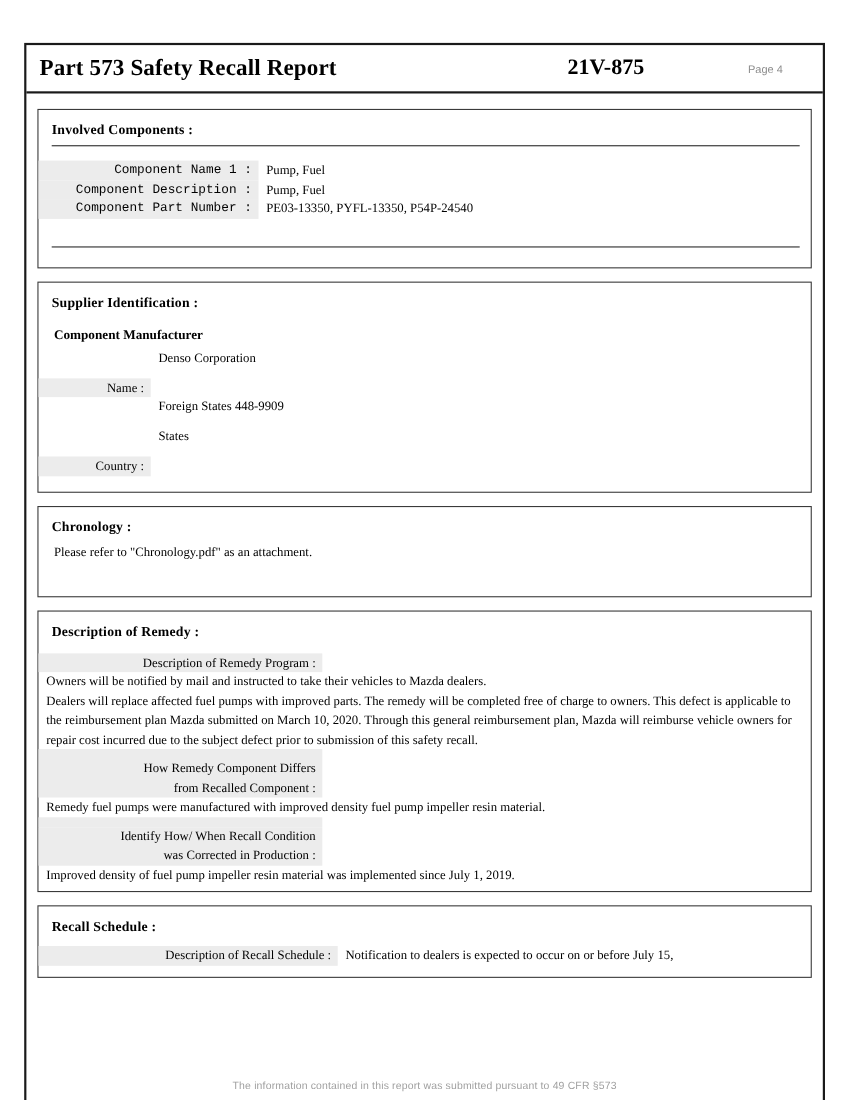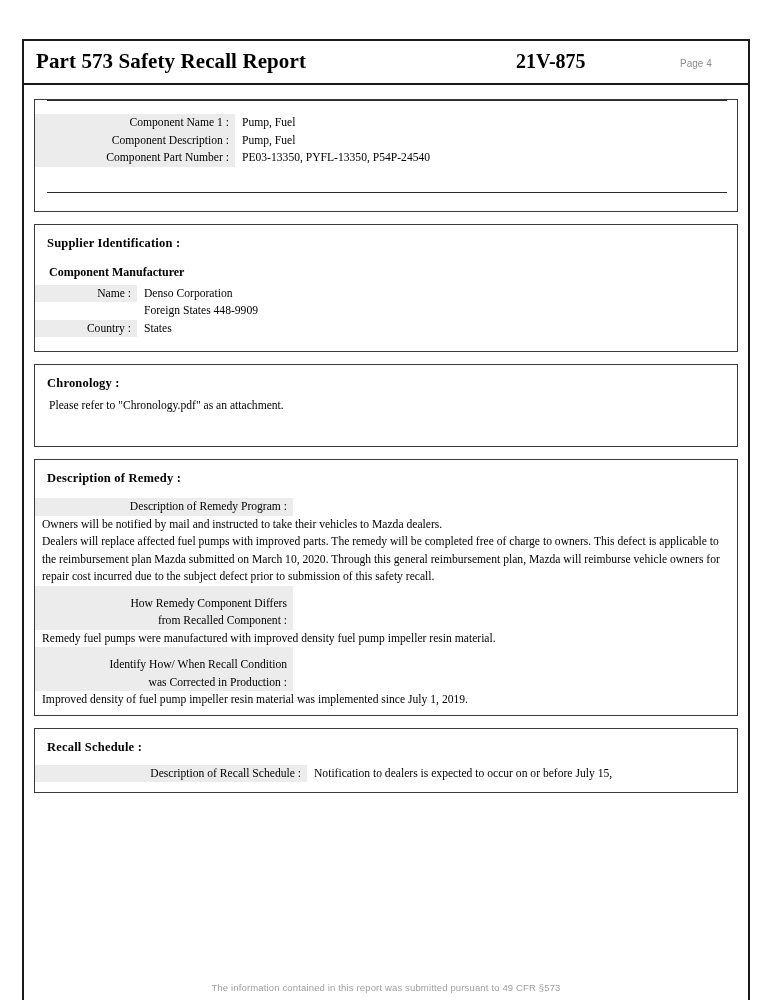--- a/index.html
+++ b/index.html
@@ -179,6 +179,7 @@
   <div class="body-area">
 
     <div class="section">
+      <div class="section-title">Involved Components :</div>
       <div class="hrule"></div>
       <div class="rows ic-block">
         <div class="row">

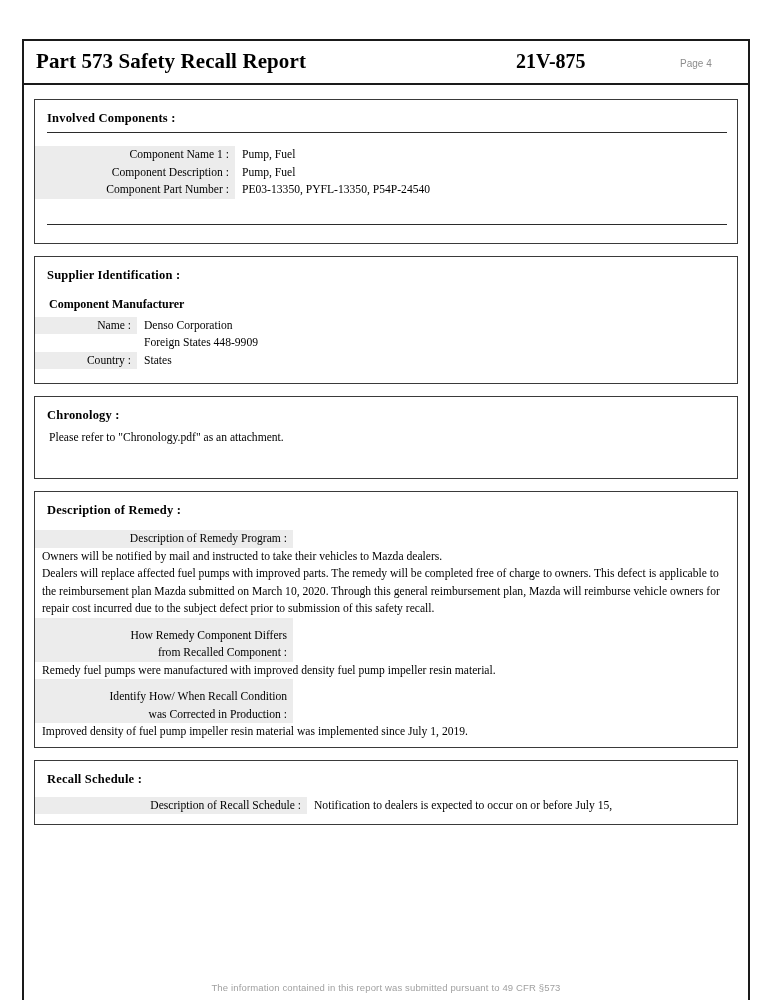--- a/index.html
+++ b/index.html
@@ -115,7 +115,7 @@
 
   
   .ic-block { padding: 13px 0 5px 0; }
-  .ic-block .label { width: 200px; }
+  .ic-block .label { width: 200px; font-family: Liberation Mono, monospace; }
   .ic-spacer { height: 20px; }
   .ic-bottomrule {
     height: 0;

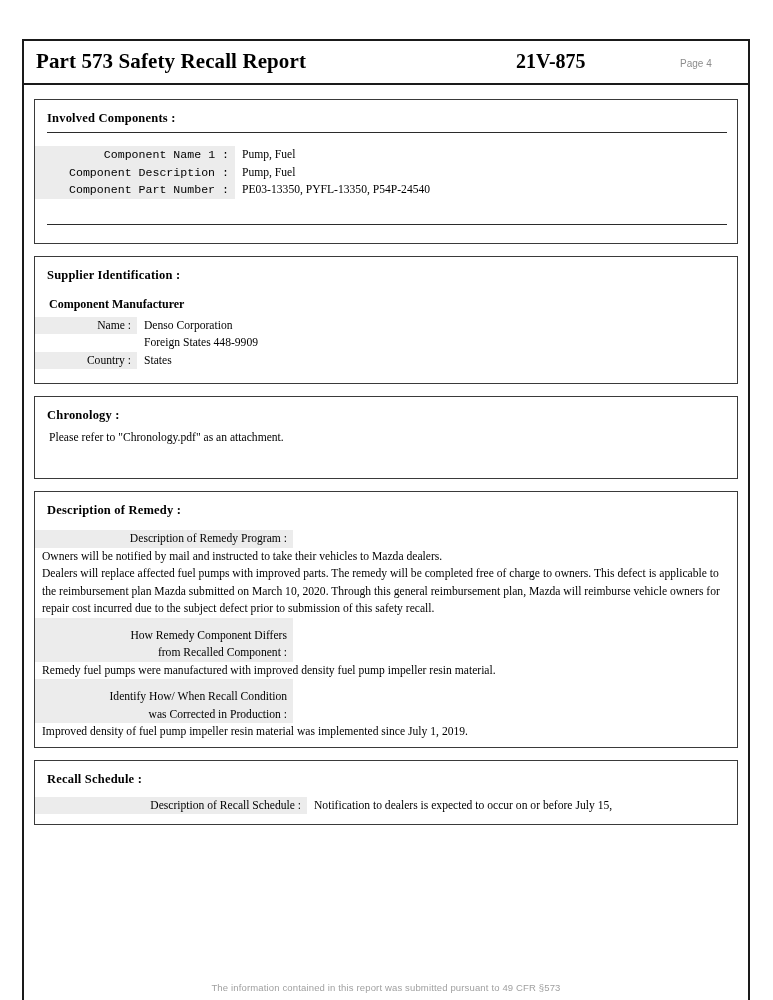--- a/index.html
+++ b/index.html
@@ -131,7 +131,7 @@
     padding: 8px 0 5px 14px;
   }
   .supplier-rows { padding-bottom: 14px; }
-  .supplier-rows .label { width: 102px; }
+  .supplier-rows .label { width: 102px; margin-top: 27px; }
   .supplier-rows .row.cont .label { color: transparent; }
 
   

